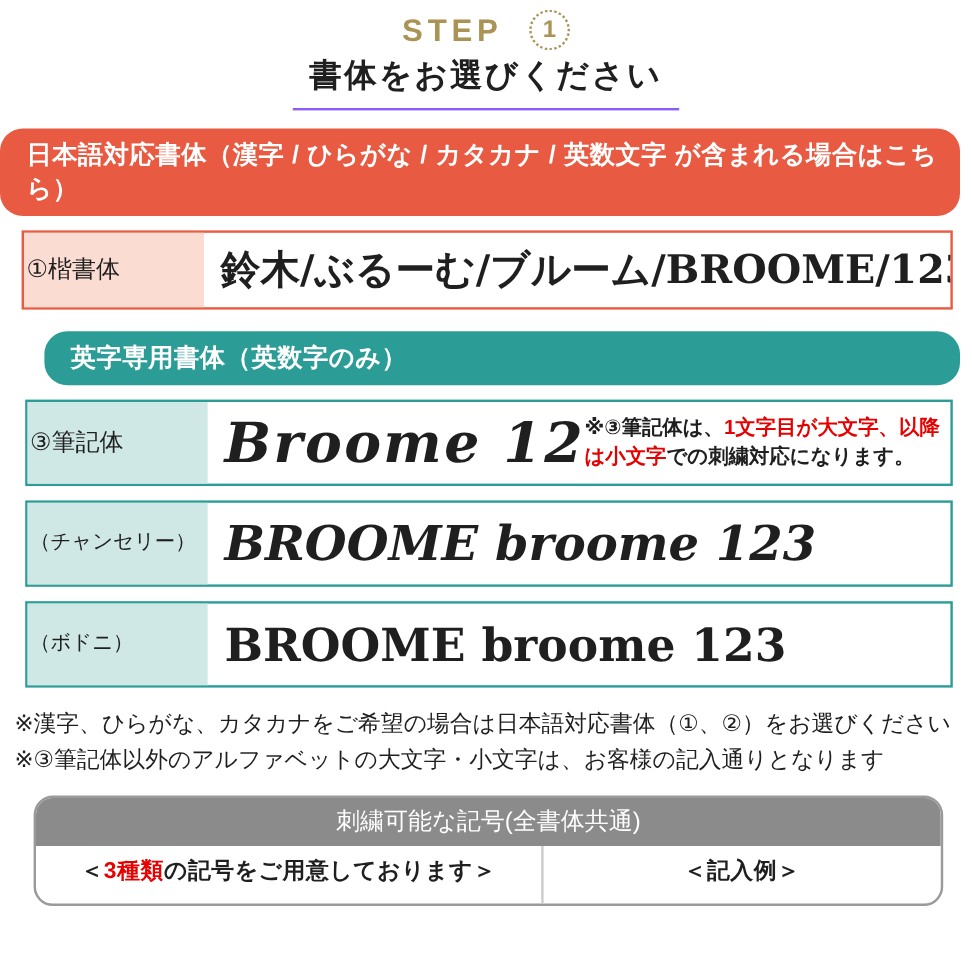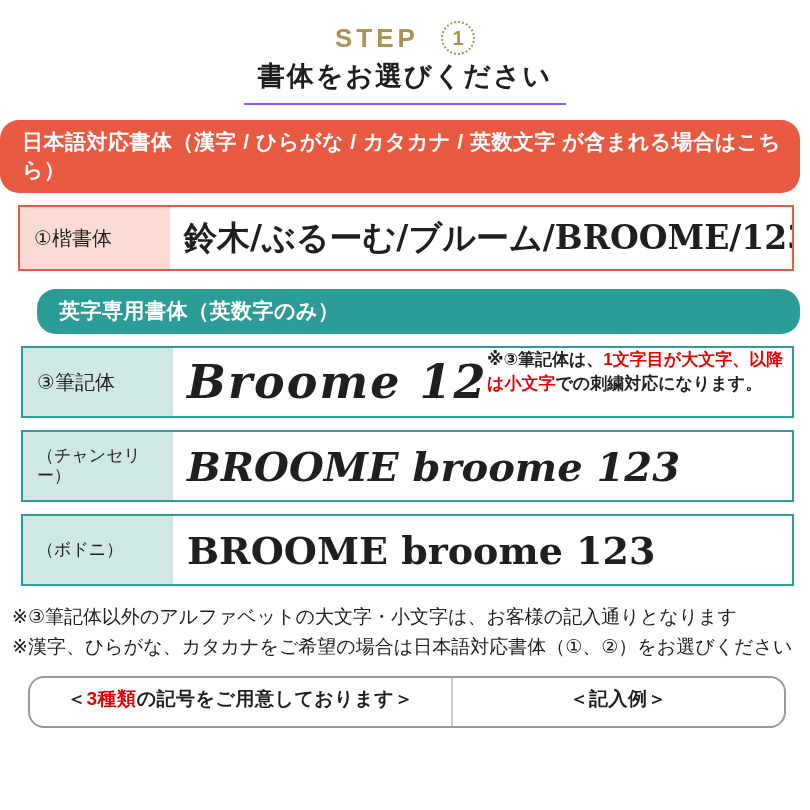--- a/index.html
+++ b/index.html
@@ -12,7 +12,7 @@
   .red-text { color:#e60000; }
 
   
-  .step-row { display:flex; justify-content:center; align-items:center; gap:22px; padding-top:21px; color:#ab9355; }
+  .step-row { display:flex; justify-content:center; align-items:center; gap:22px; padding-top:8px; color:#ab9355; }
   .step-label { font-size:26px; font-weight:bold; letter-spacing:4px; }
   .step-circle {
     width:30px; height:30px; border:2px dotted #ab9355; border-radius:50%;

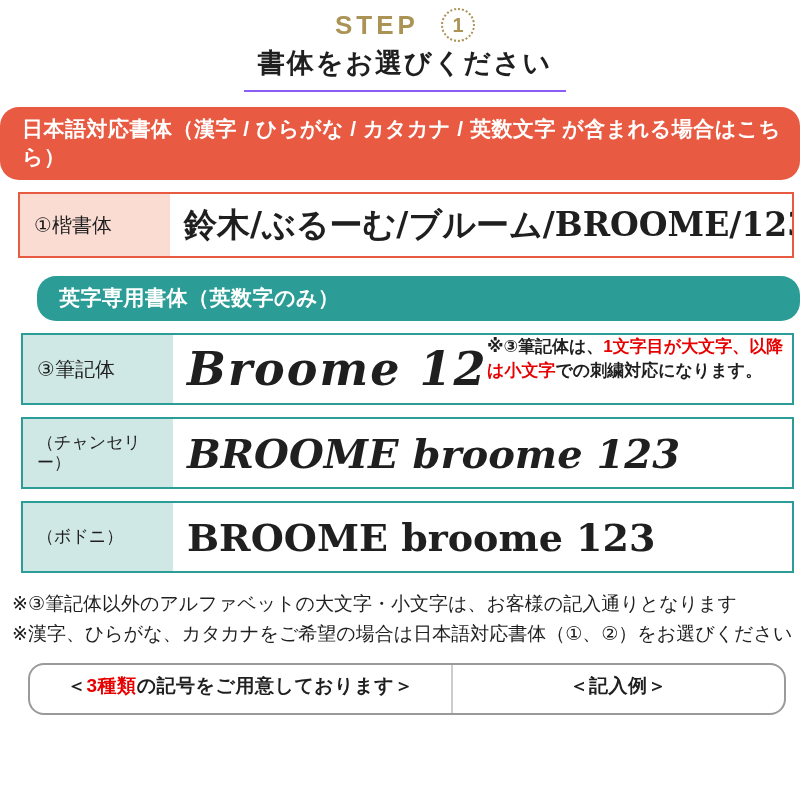--- a/index.html
+++ b/index.html
@@ -38,7 +38,7 @@
   .red-box { border-color:#e85a42; height:62px; }
   .teal-box { border-color:#2b9d96; height:68px;margin-left:21px; }
   .font-label {
-    flex:0 0 150px; box-sizing:border-box; padding-left:14px;
+    flex:0 0 150px; box-sizing:border-box; padding-left:2px;
     display:flex; flex-direction:column; justify-content:center;
     font-size:20px; line-height:1.2;
   }

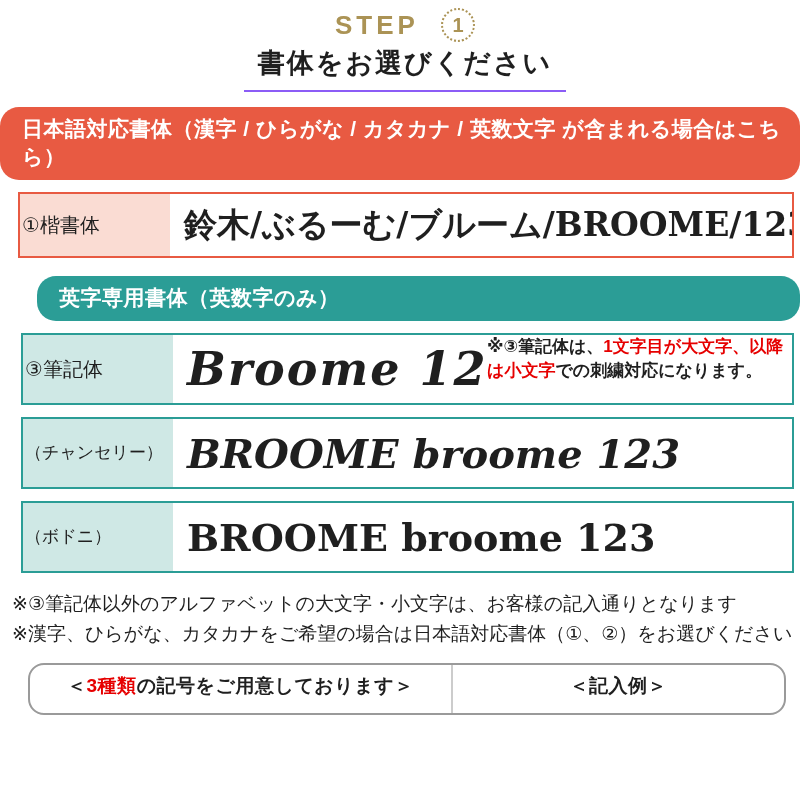--- a/index.html
+++ b/index.html
@@ -53,7 +53,7 @@
   .bodoni  { font-family:"DejaVu Serif","Liberation Serif",serif; font-weight:bold; font-size:38px; }
   .script-note {
     flex:0 0 305px; box-sizing:border-box; padding-right:8px;
-    display:flex; 
+    display:flex; align-items:center;
     font-size:17px; font-weight:bold; line-height:1.4;
   }
 

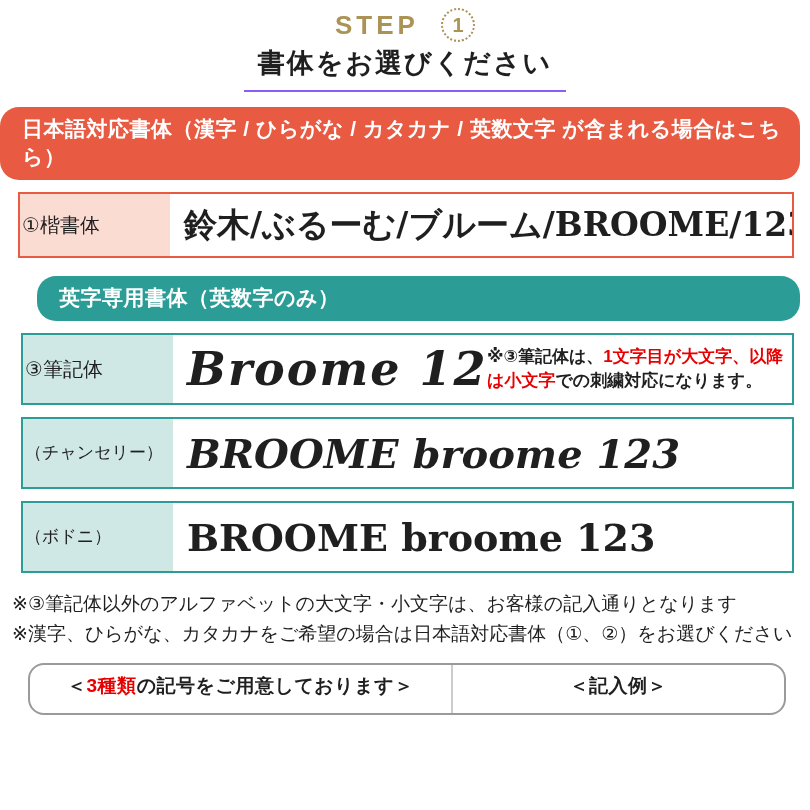--- a/index.html
+++ b/index.html
@@ -114,8 +114,8 @@
   </div>
 
   <div class="notes">
+    <div>※漢字、ひらがな、カタカナをご希望の場合は日本語対応書体（①、②）をお選びください</div>
     <div>※③筆記体以外のアルファベットの大文字・小文字は、お客様の記入通りとなります</div>
-    <div>※漢字、ひらがな、カタカナをご希望の場合は日本語対応書体（①、②）をお選びください</div>
   </div>
 
   <div class="symbols-box">

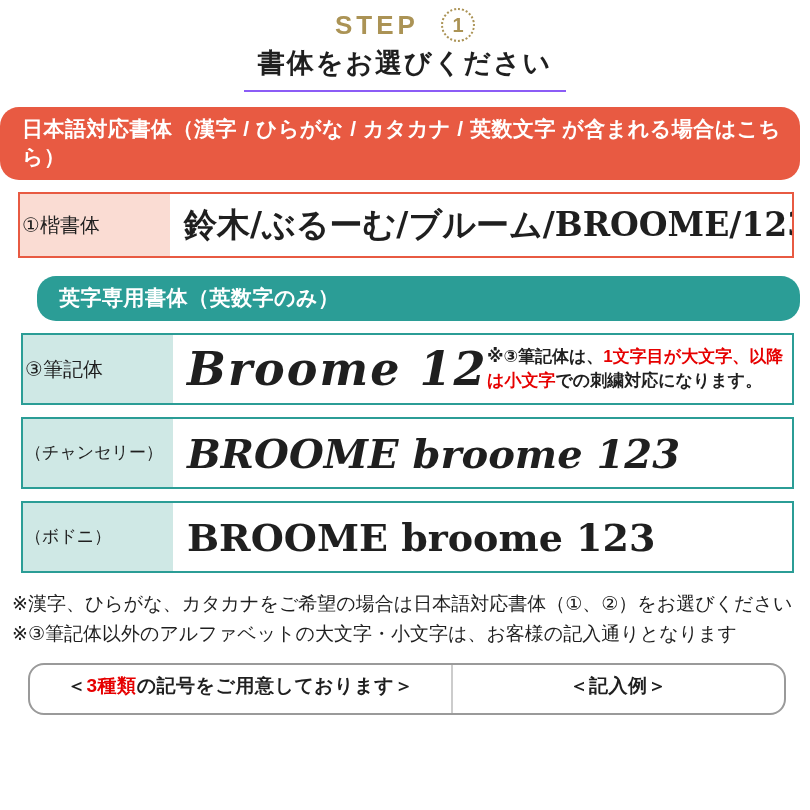--- a/index.html
+++ b/index.html
@@ -119,6 +119,7 @@
   </div>
 
   <div class="symbols-box">
+    <div class="symbols-header">刺繍可能な記号(全書体共通)</div>
     <div class="symbols-body">
 
       <div class="symbols-left">

